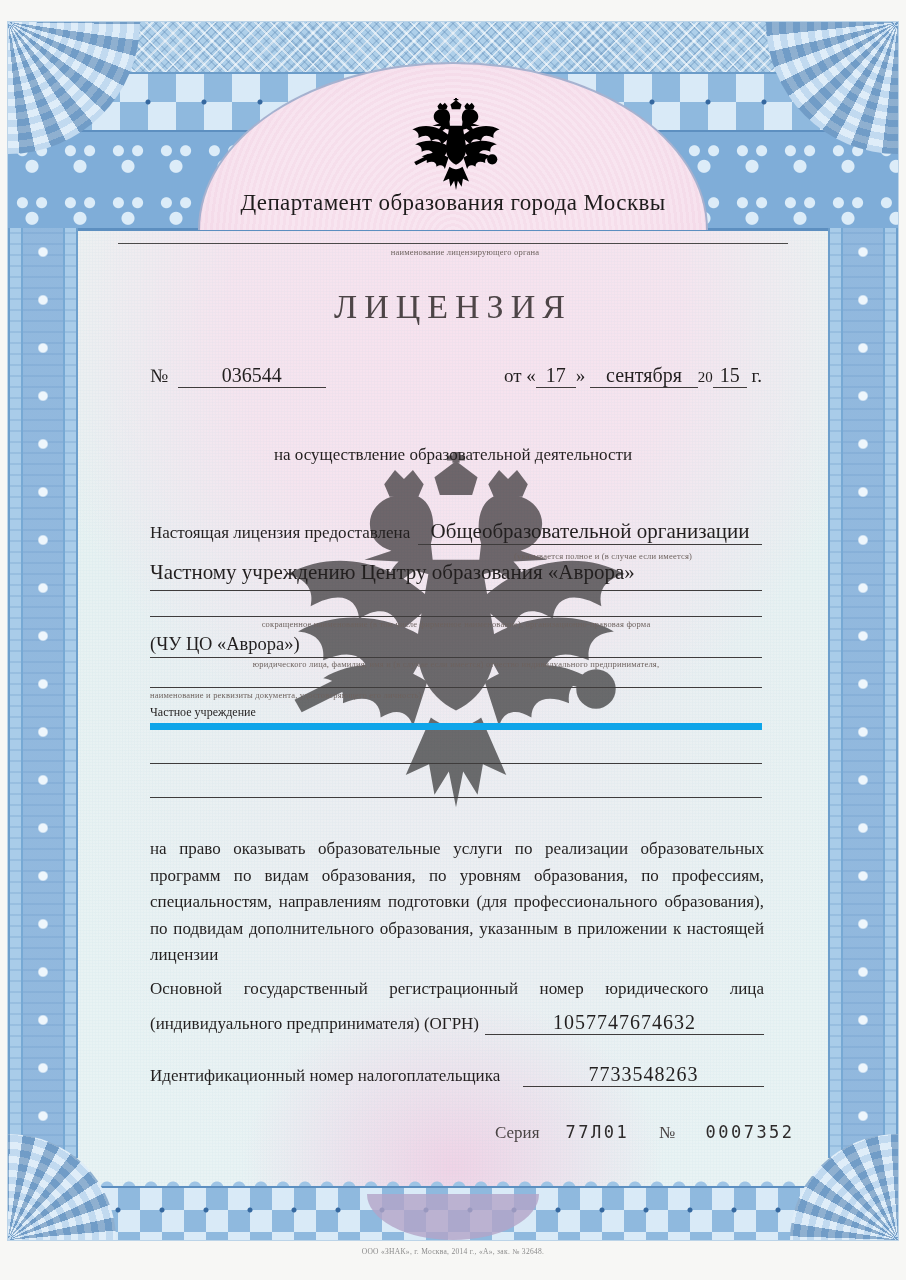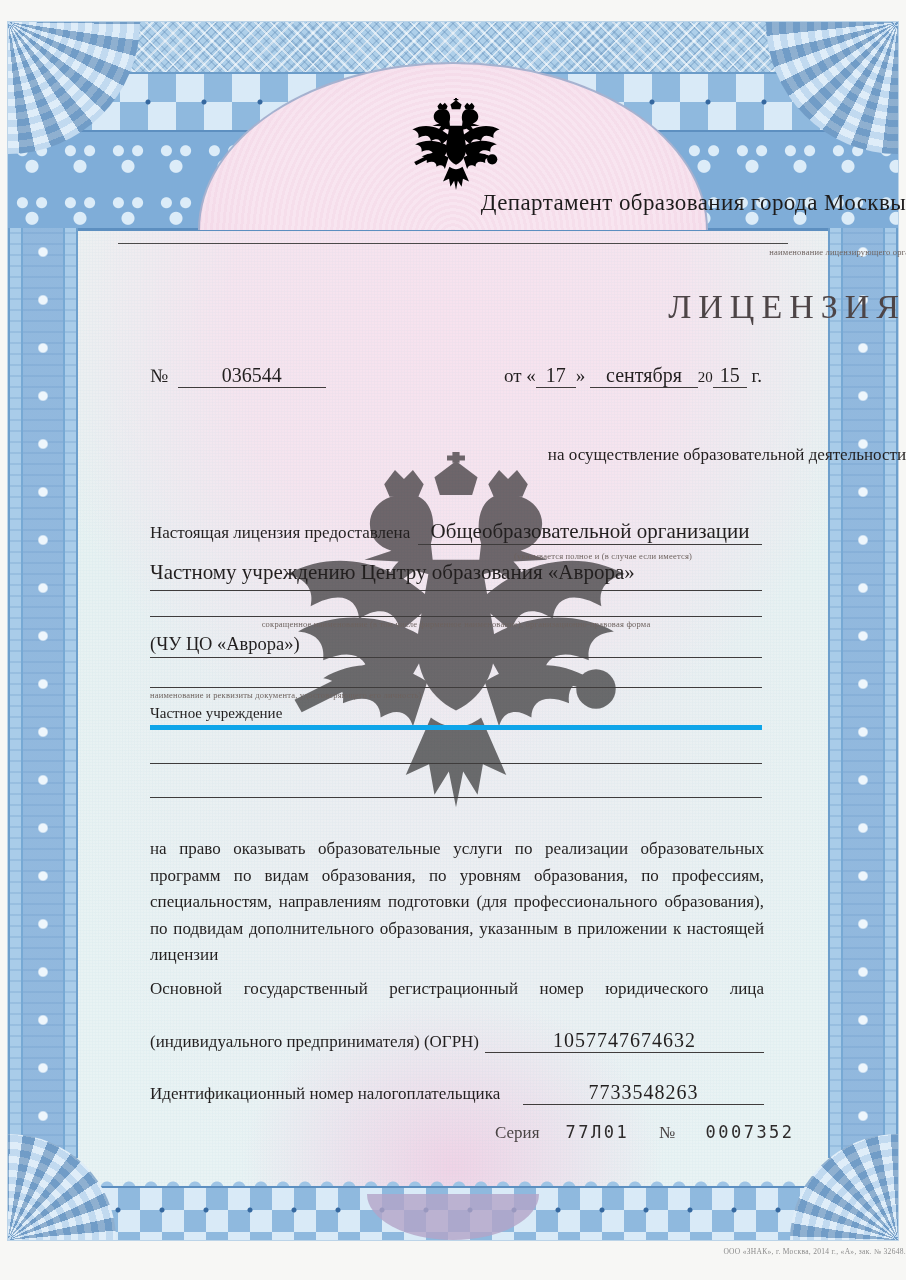--- a/index.html
+++ b/index.html
@@ -88,7 +88,7 @@
   .wm svg{width:100%;height:100%;}
   
   .abs{position:absolute;}
-  .ctr{left:0;width:100%;text-align:right;}
+  .ctr{left:0;width:100%;text-align:center;}
   .cap{font-size:8.5px;color:#6d625e;letter-spacing:.2px;}
   .u{border-bottom:1px solid #3f3c3c;}
   .row{display:flex;align-items:baseline;}

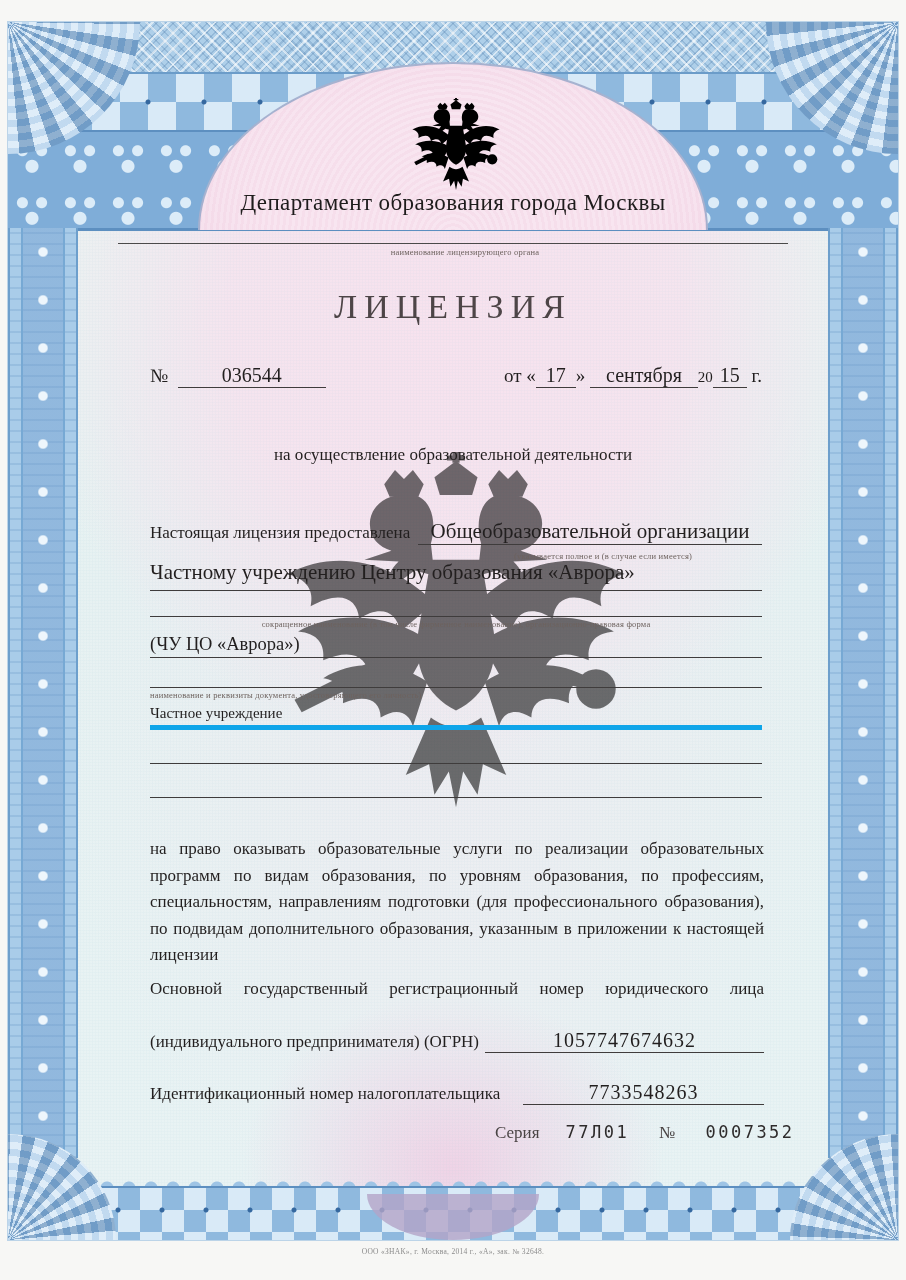--- a/index.html
+++ b/index.html
@@ -219,6 +219,7 @@
   <div class="abs cap cap-short">сокращенное наименование (в том числе фирменное наименование), организационно-правовая форма</div>
 
   <div class="abs org-short">(ЧУ ЦО «Аврора»)</div>
+  <div class="abs cap cap-legal">юридического лица, фамилия, имя и (в случае если имеется) отчество индивидуального предпринимателя,</div>
 
   <div class="abs line l-ident"></div>
   <div class="abs cap cap-ident">наименование и реквизиты документа, удостоверяющего его личность)</div>

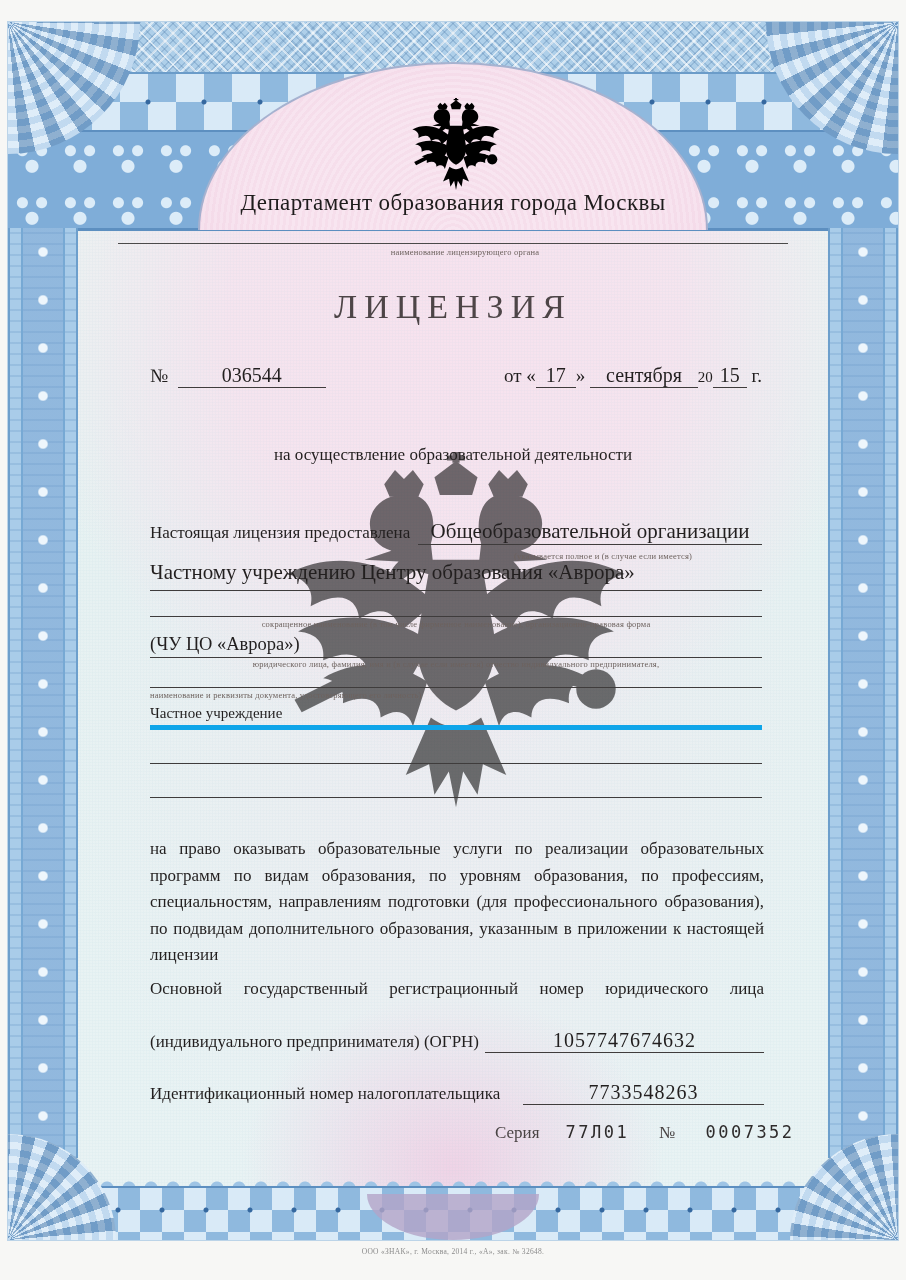--- a/index.html
+++ b/index.html
@@ -113,7 +113,7 @@
   .org-short{left:150px;top:634px;width:612px;font-size:18.5px;border-bottom:1px solid #3f3c3c;padding-bottom:2px;}
   .cap-legal{top:659px;left:150px;width:612px;text-align:center;}
   .l-ident{top:687px;} .cap-ident{top:690px;left:150px;width:612px;text-align:left;}
-  .org-type{left:150px;top:705px;width:612px;font-size:15px;border-bottom:5px solid #0ea5e9;padding-bottom:3px;}
+  .org-type{left:150px;top:705px;width:612px;font-size:12px;border-bottom:7px solid #0ea5e9;padding-bottom:3px;}
   .l-b1{top:763px;} .l-b2{top:797px;}
   .para{left:150px;top:836px;width:614px;font-size:17px;line-height:26.6px;text-align:justify;}
   .ogrn1{left:150px;top:979px;width:614px;font-size:17px;text-align:justify;text-align-last:justify;}

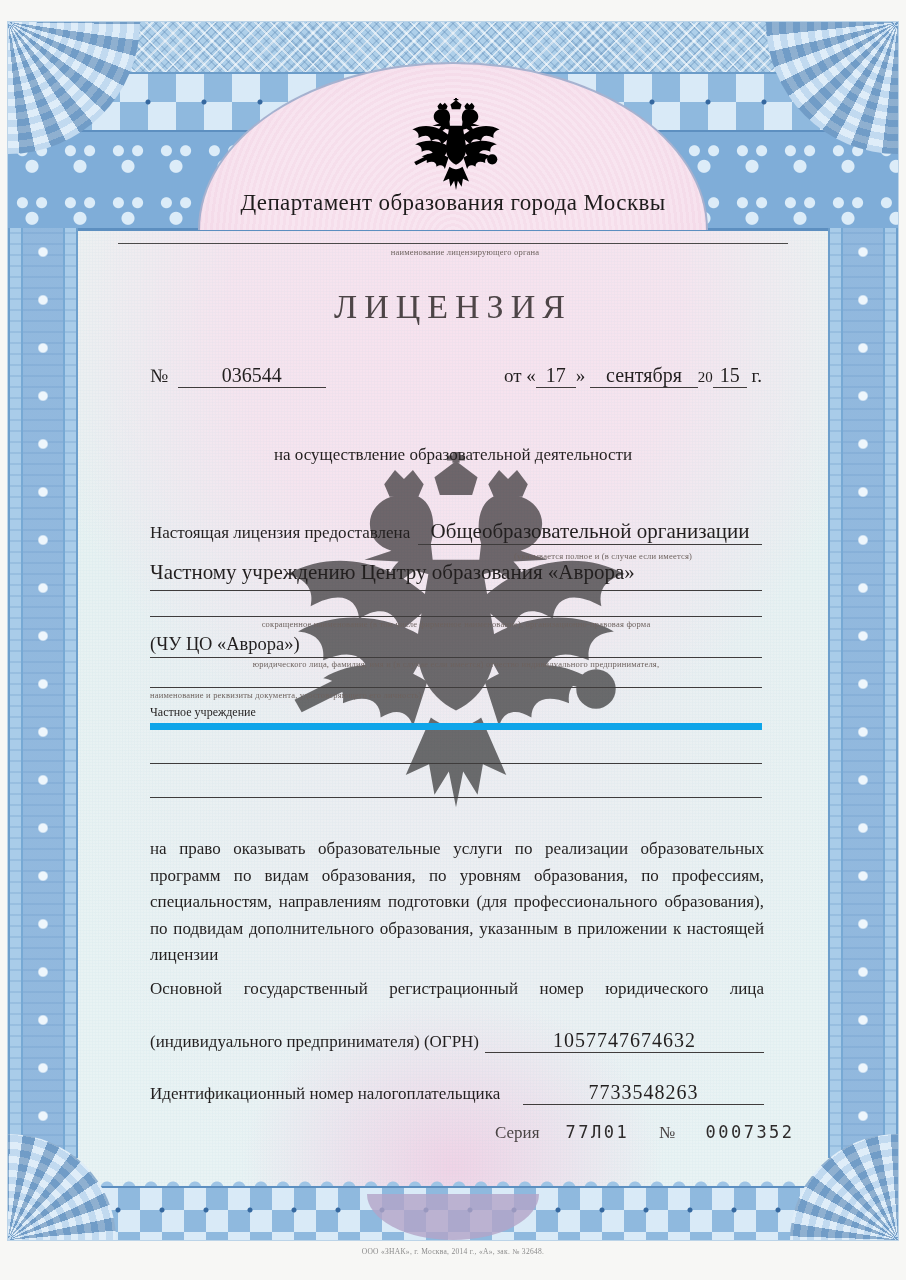--- a/index.html
+++ b/index.html
@@ -118,7 +118,7 @@
   .para{left:150px;top:836px;width:614px;font-size:17px;line-height:26.6px;text-align:justify;}
   .ogrn1{left:150px;top:979px;width:614px;font-size:17px;text-align:justify;text-align-last:justify;}
   .ogrn2{left:150px;top:1011px;width:614px;font-size:17px;}
-  .ogrn2 .val,.inn .val{flex:1;text-align:center;font-size:20px;margin-left:6px;letter-spacing:1px;margin-top:18px;}
+  .ogrn2 .val,.inn .val{flex:1;text-align:center;font-size:20px;margin-left:6px;letter-spacing:1px;}
   .inn{left:150px;top:1063px;width:614px;font-size:17px;gap:17px;}
   .series{left:495px;top:1122px;width:300px;font-size:17px;color:#4a4444;align-items:baseline;}
   .series .mono{font-family:"DejaVu Sans Mono",monospace;font-size:17px;color:#2e2b2b;letter-spacing:2.5px;}

